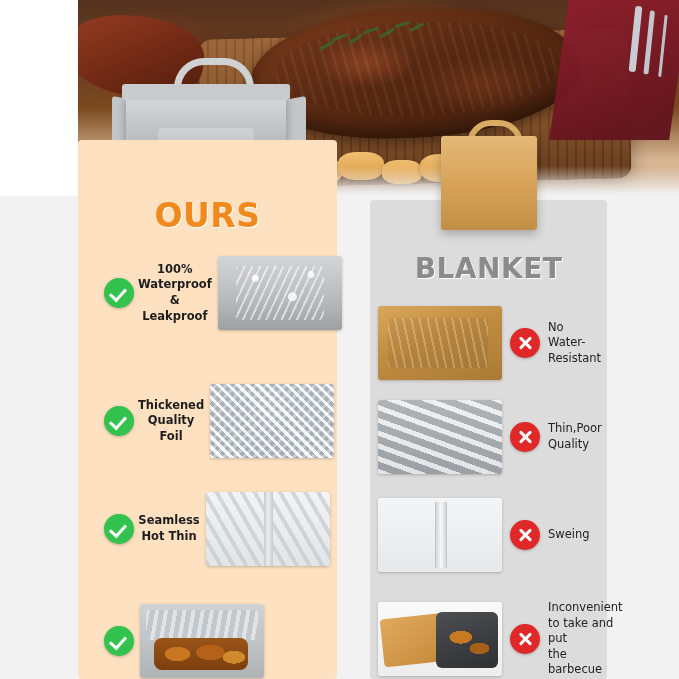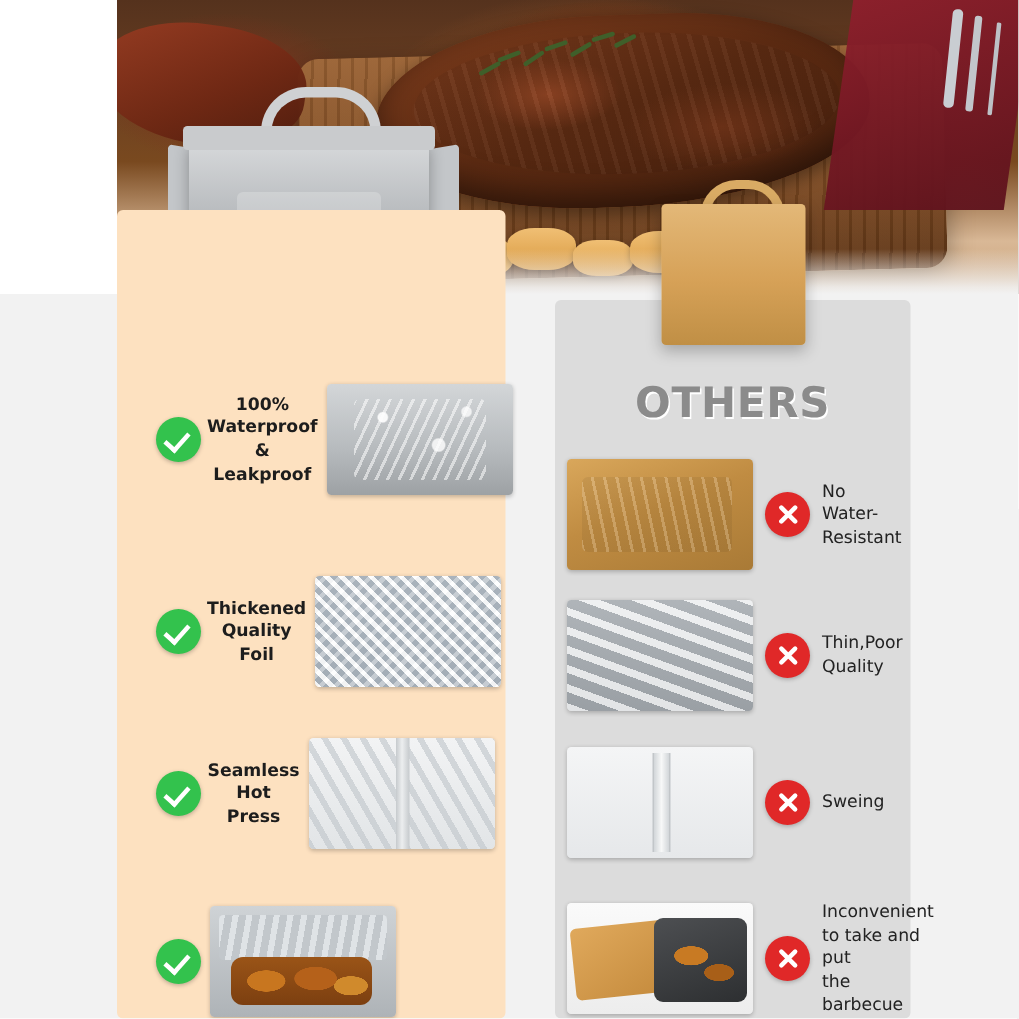--- a/index.html
+++ b/index.html
@@ -477,6 +477,7 @@
     <div class="body"></div>
   </div>
 
+  <div class="title-ours">OURS</div>
   <div class="title-others">OTHERS</div>
 
   <div class="row ours-row" style="top:252px">

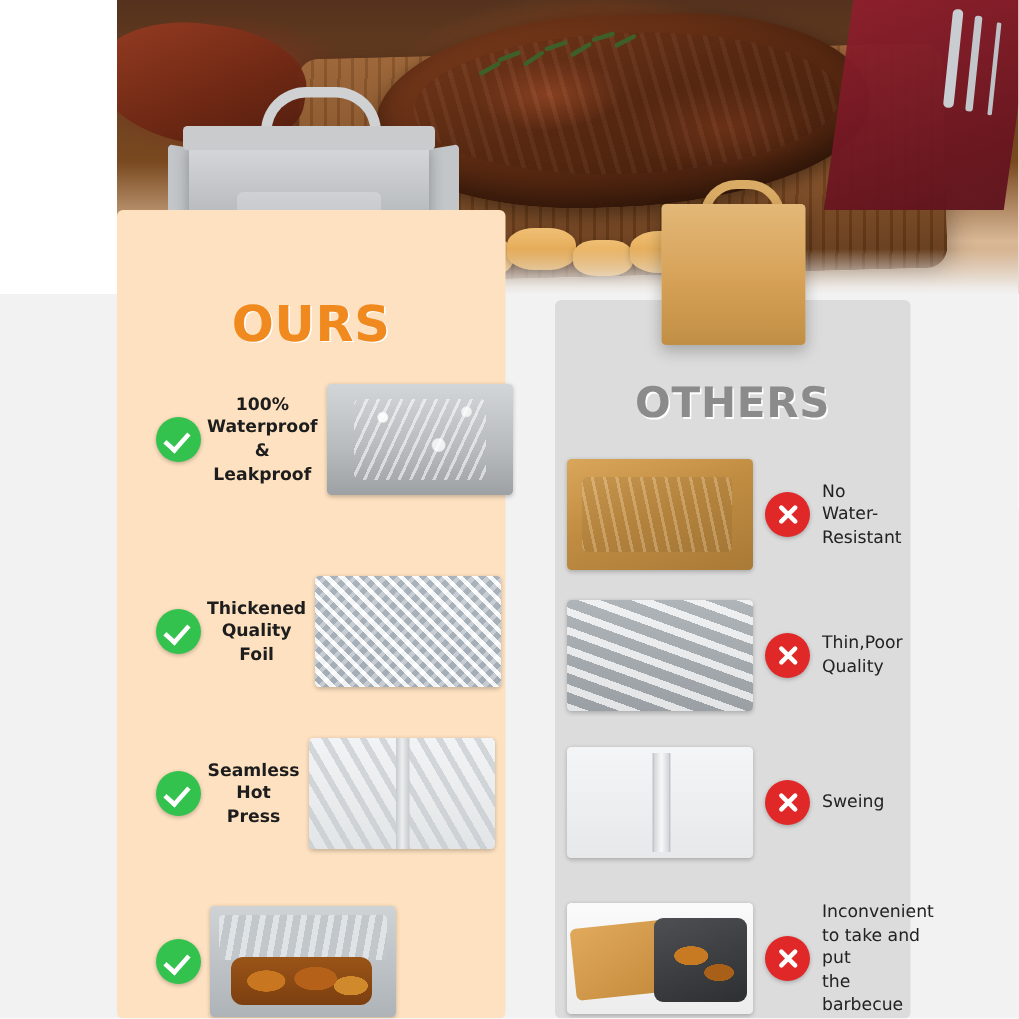--- a/index.html
+++ b/index.html
@@ -478,7 +478,7 @@
   </div>
 
   <div class="title-ours">OURS</div>
-  <div class="title-others">OTHERS</div>
+  <div class="title-others">BLANKET</div>
 
   <div class="row ours-row" style="top:252px">
     <div class="check"></div>

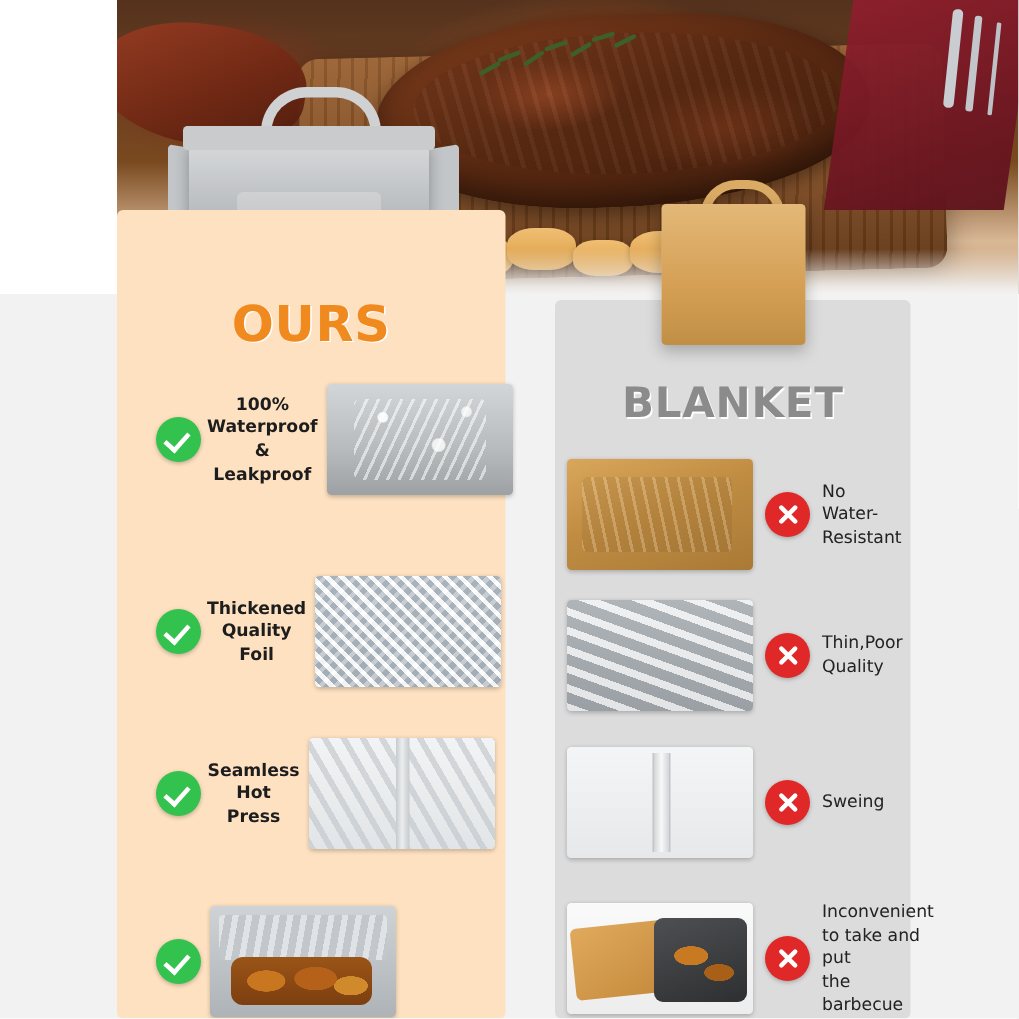--- a/index.html
+++ b/index.html
@@ -497,7 +497,7 @@
   <div class="row ours-row" style="top:488px">
     <div class="check"></div>
     <div class="row-label" style="white-space:pre-line">Seamless
-Hot Press</div>
+Hot Thin</div>
     <div class="thumb t-press"></div>
   </div>
 

